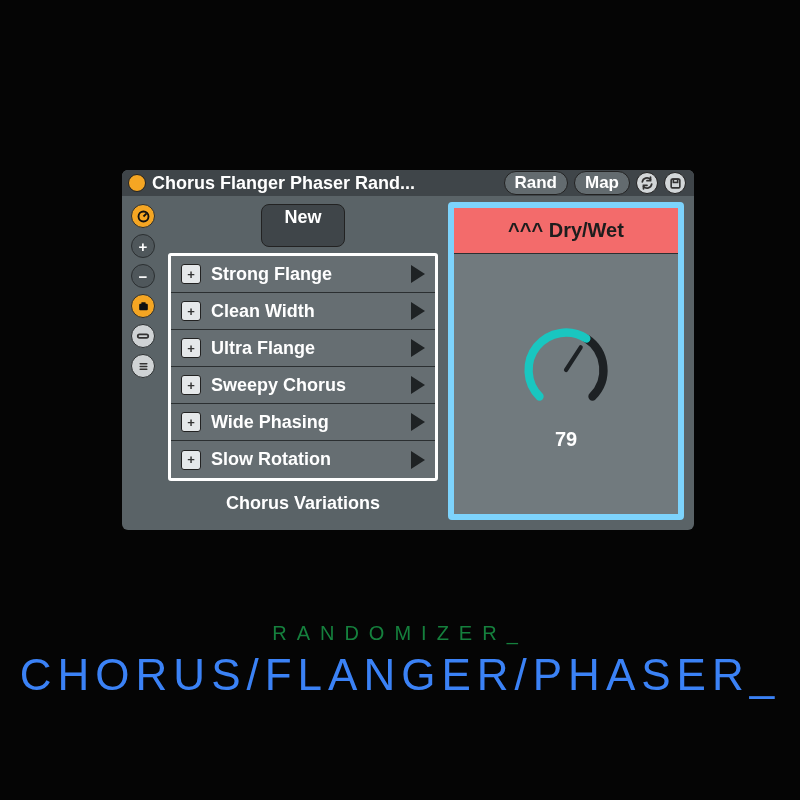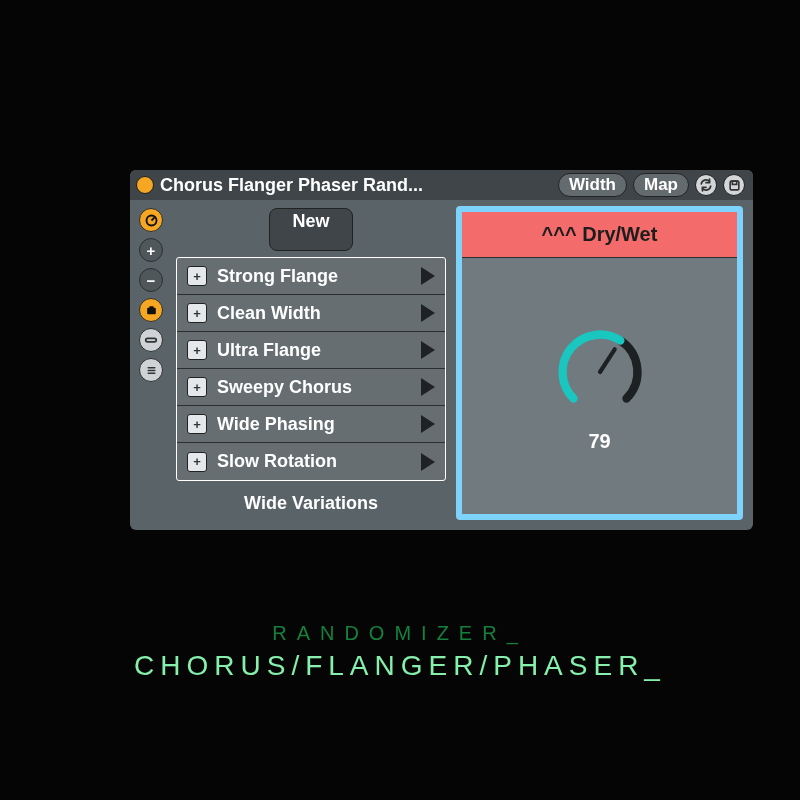--- a/index.html
+++ b/index.html
@@ -14,9 +14,9 @@
   
   .device {
     position: absolute;
-    left: 130px;
+    left: 122px;
     top: 170px;
-    width: 623px;
+    width: 572px;
     height: 360px;
     background: #5a6367;
     border-radius: 6px;

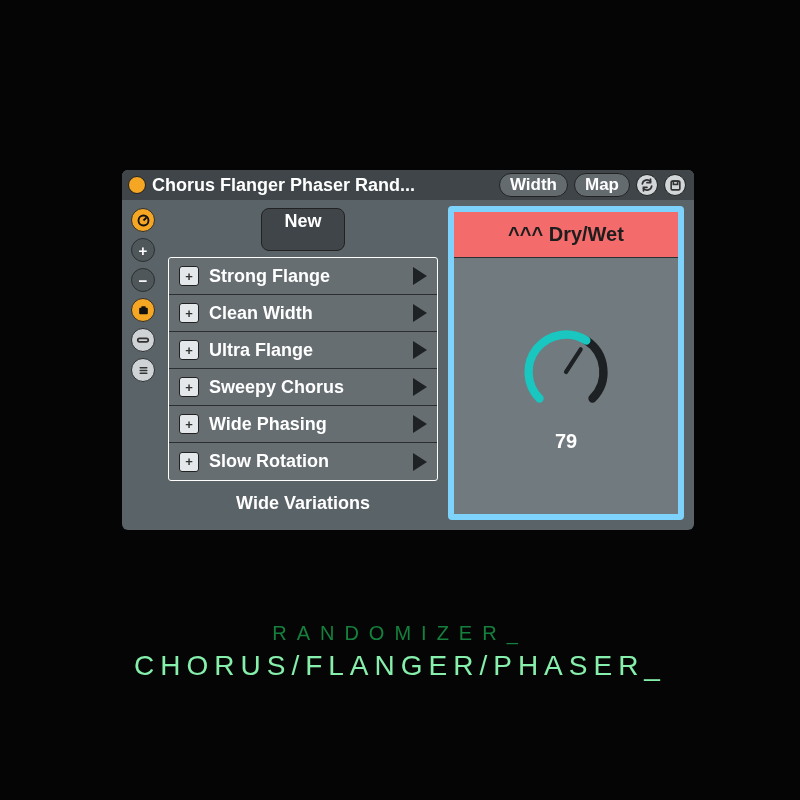--- a/index.html
+++ b/index.html
@@ -245,7 +245,7 @@
   <div class="title-bar">
     <div class="power-dot"></div>
     <div class="title-text">Chorus Flanger Phaser Rand...</div>
-    <div class="pill-btn">Width</div>
+    <div class="pill-btn">Rand</div>
     <div class="pill-btn">Map</div>
     <div class="title-icon">
       <svg viewBox="0 0 24 24" width="14" height="14" fill="none" stroke="#333" stroke-width="3" stroke-linecap="round">

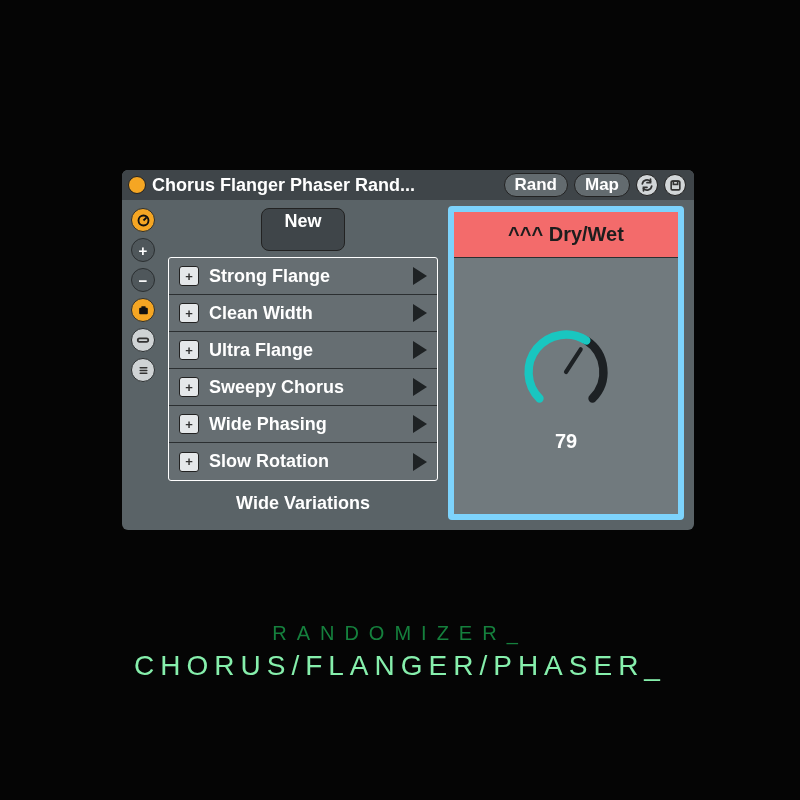--- a/index.html
+++ b/index.html
@@ -125,7 +125,7 @@
     line-height: 1;
   }
   .var-list {
-    border: 1px solid #ffffff;
+    border: 3px solid #ffffff;
     border-radius: 3px;
     background: #666e72;
     display: flex;

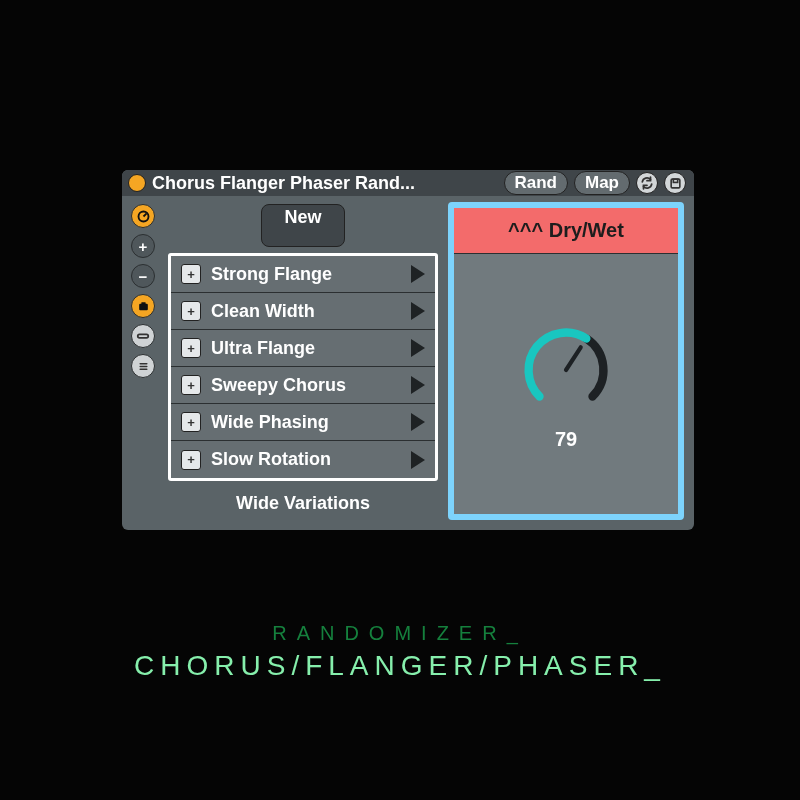--- a/index.html
+++ b/index.html
@@ -330,7 +330,7 @@
           <div class="play-tri"></div>
         </div>
       </div>
-      <div class="var-footer">Wide Variations</div>
+      <div class="var-footer">Chorus Variations</div>
     </div>
 
     <div class="macro-panel">

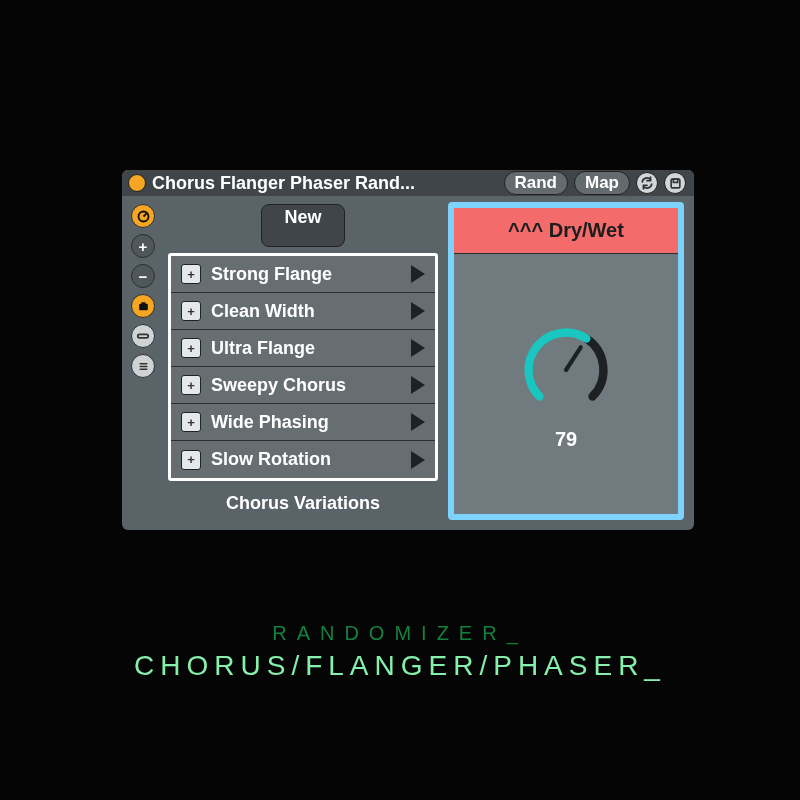--- a/index.html
+++ b/index.html
@@ -232,8 +232,8 @@
     top: 650px;
     text-align: center;
     letter-spacing: 6px;
-    font-size: 28px;
-    color: #86efac;
+    font-size: 44px;
+    color: #3b82f6;
     font-weight: 300;
   }
 </style>

